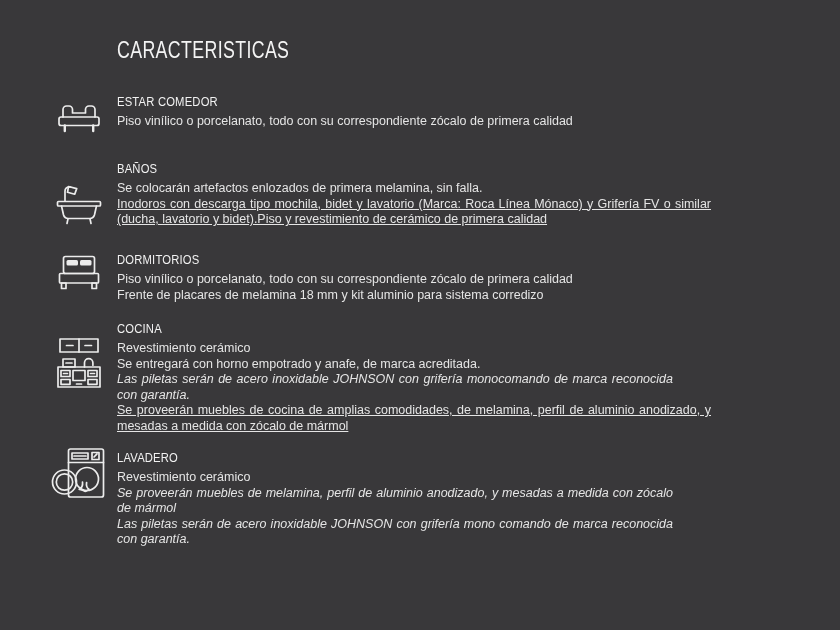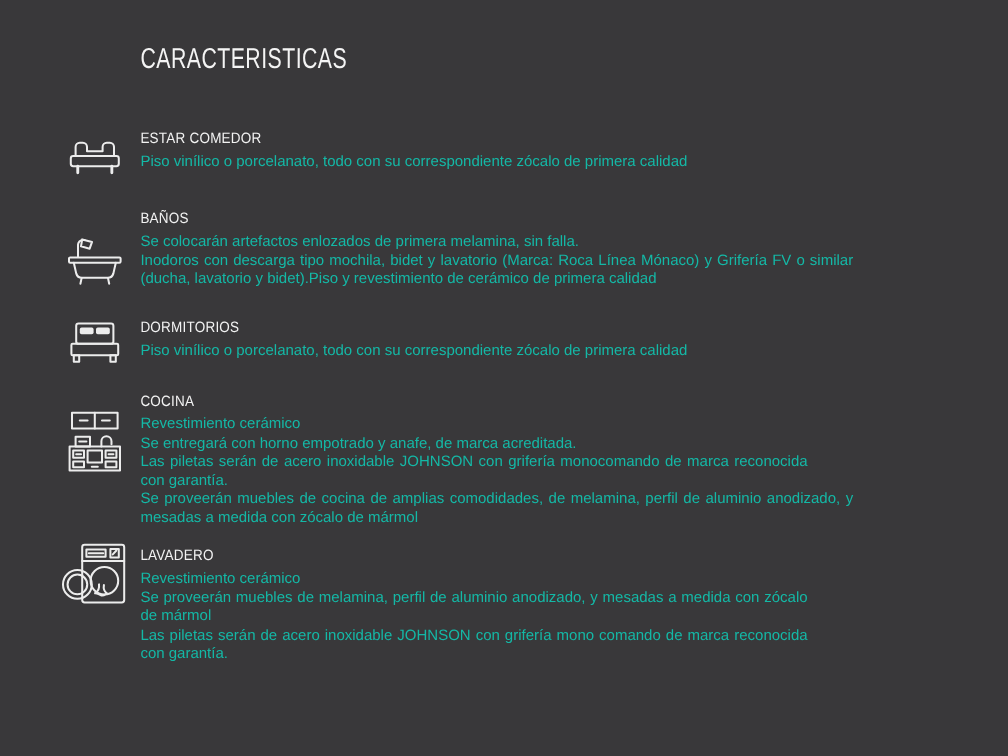--- a/index.html
+++ b/index.html
@@ -22,7 +22,7 @@
     white-space:nowrap;
   }
   .section{display:flex;align-items:flex-start;}
-  .s1{margin-top:44px}
+  .s1{margin-top:31px}
   .s2{margin-top:28px}
   .s3{margin-top:25px}
   .s4{margin-top:19px}

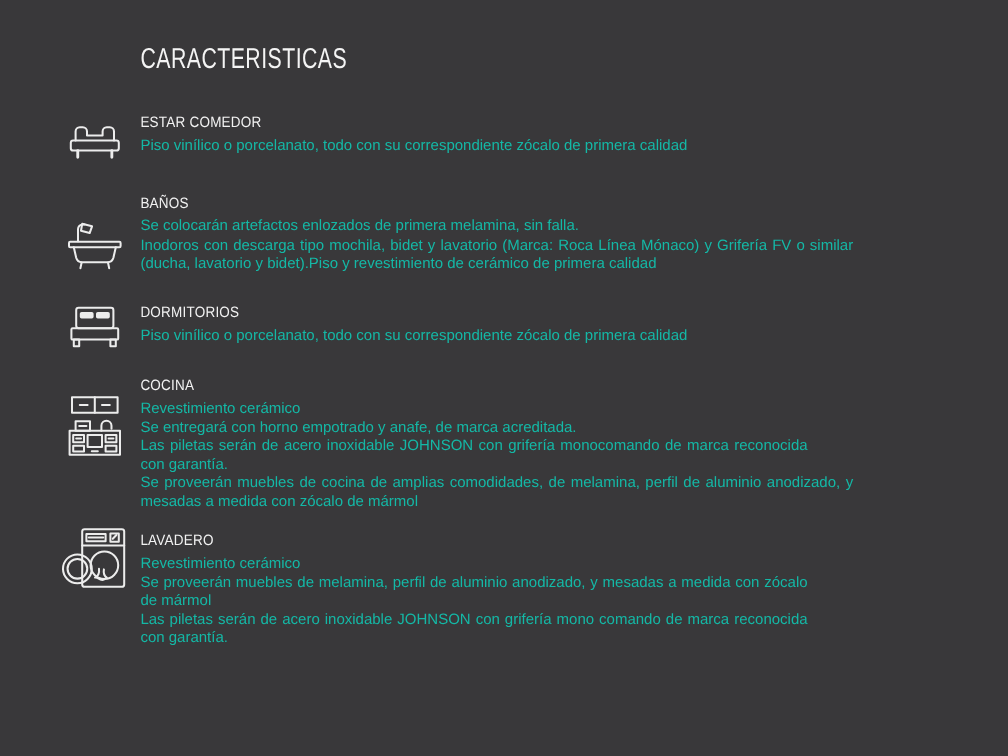--- a/index.html
+++ b/index.html
@@ -54,7 +54,7 @@
     margin:0;
     font-size:12.5px;
     line-height:15.5px;
-    color:#14b8a6;
+    color:#e5e5e5;
     max-width:594px;
   }
   p.w-wide{max-width:594px;text-align:justify;}

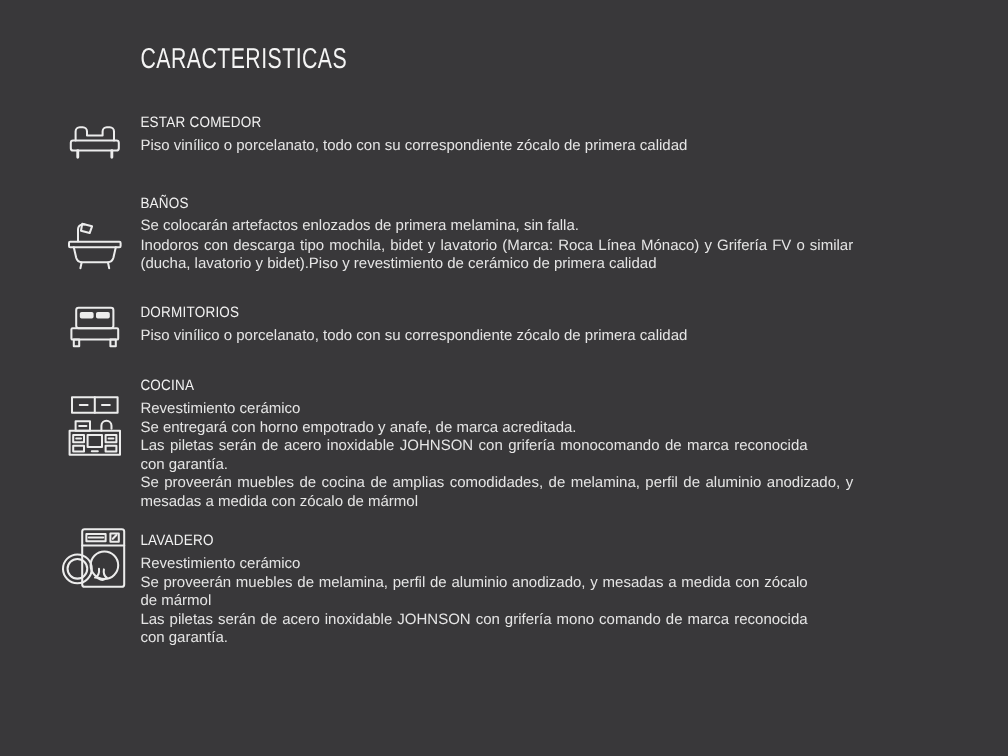--- a/index.html
+++ b/index.html
@@ -57,7 +57,7 @@
     color:#e5e5e5;
     max-width:594px;
   }
-  p.w-wide{max-width:594px;text-align:justify;}
+  p.w-wide{max-width:594px;text-align:justify;text-decoration:underline;}
   p.w-mid{max-width:556px;text-align:justify;}
 </style>
 </head>

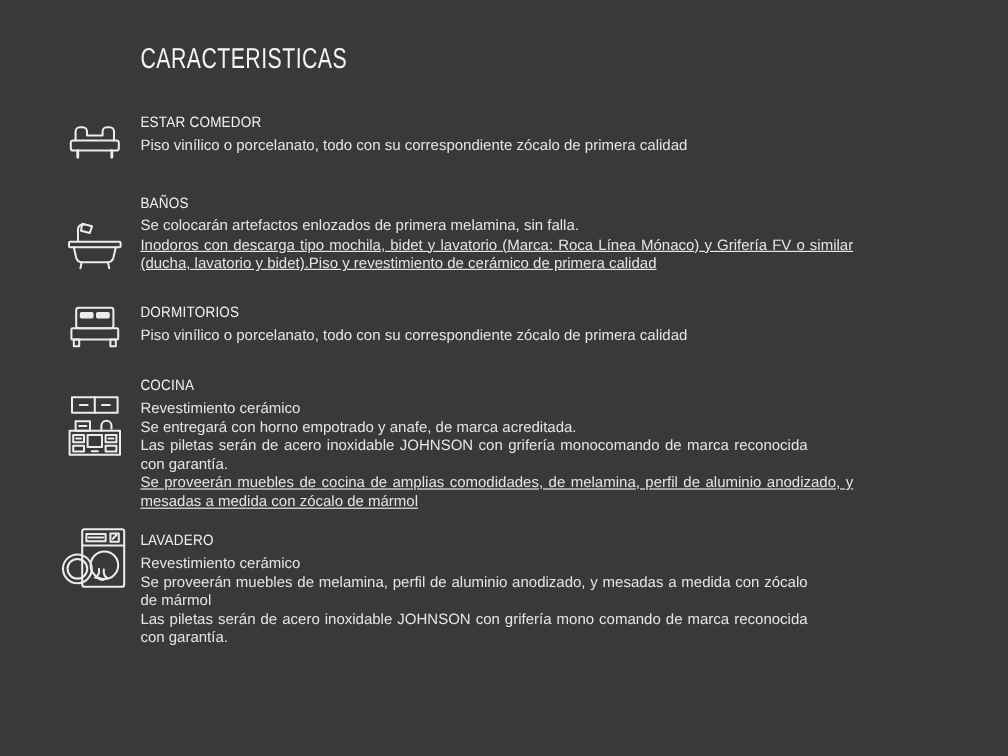--- a/index.html
+++ b/index.html
@@ -112,6 +112,7 @@
     <div class="content">
       <h2 class="sec-header">DORMITORIOS</h2>
       <p class="body-line">Piso vinílico o porcelanato, todo con su correspondiente zócalo de primera calidad</p>
+      <p class="body-line">Frente de placares de melamina 18 mm y kit aluminio para sistema corredizo</p>
     </div>
   </div>
 

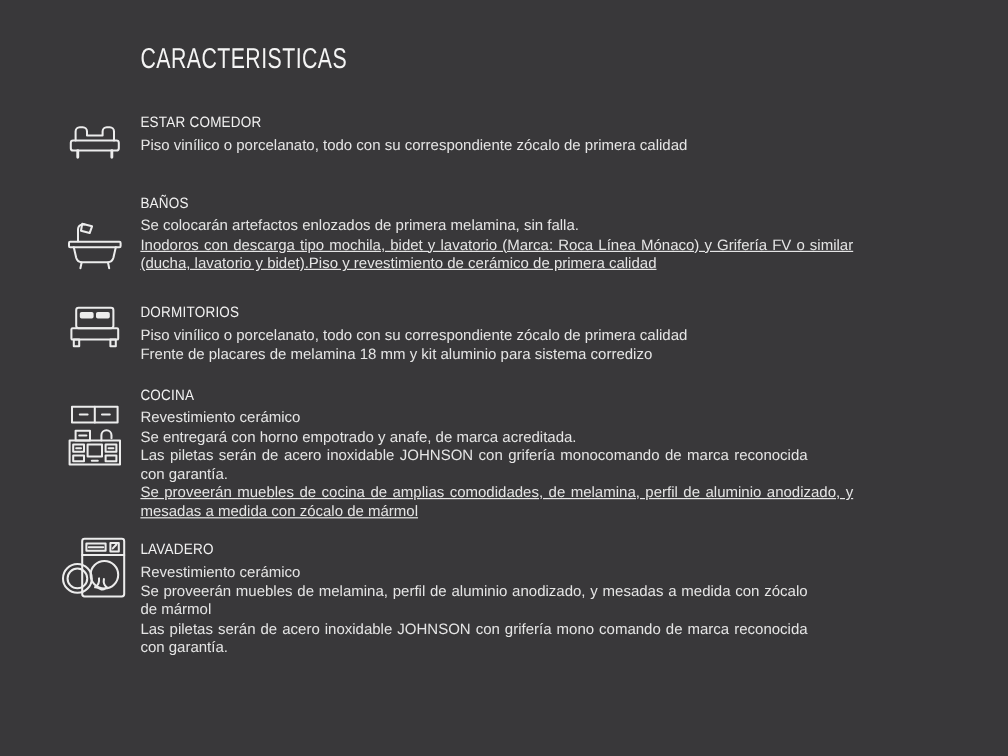--- a/index.html
+++ b/index.html
@@ -58,7 +58,7 @@
     max-width:594px;
   }
   p.w-wide{max-width:594px;text-align:justify;text-decoration:underline;}
-  p.w-mid{max-width:556px;text-align:justify;}
+  p.w-mid{max-width:556px;text-align:justify;font-style:italic;}
 </style>
 </head>
 <body>

